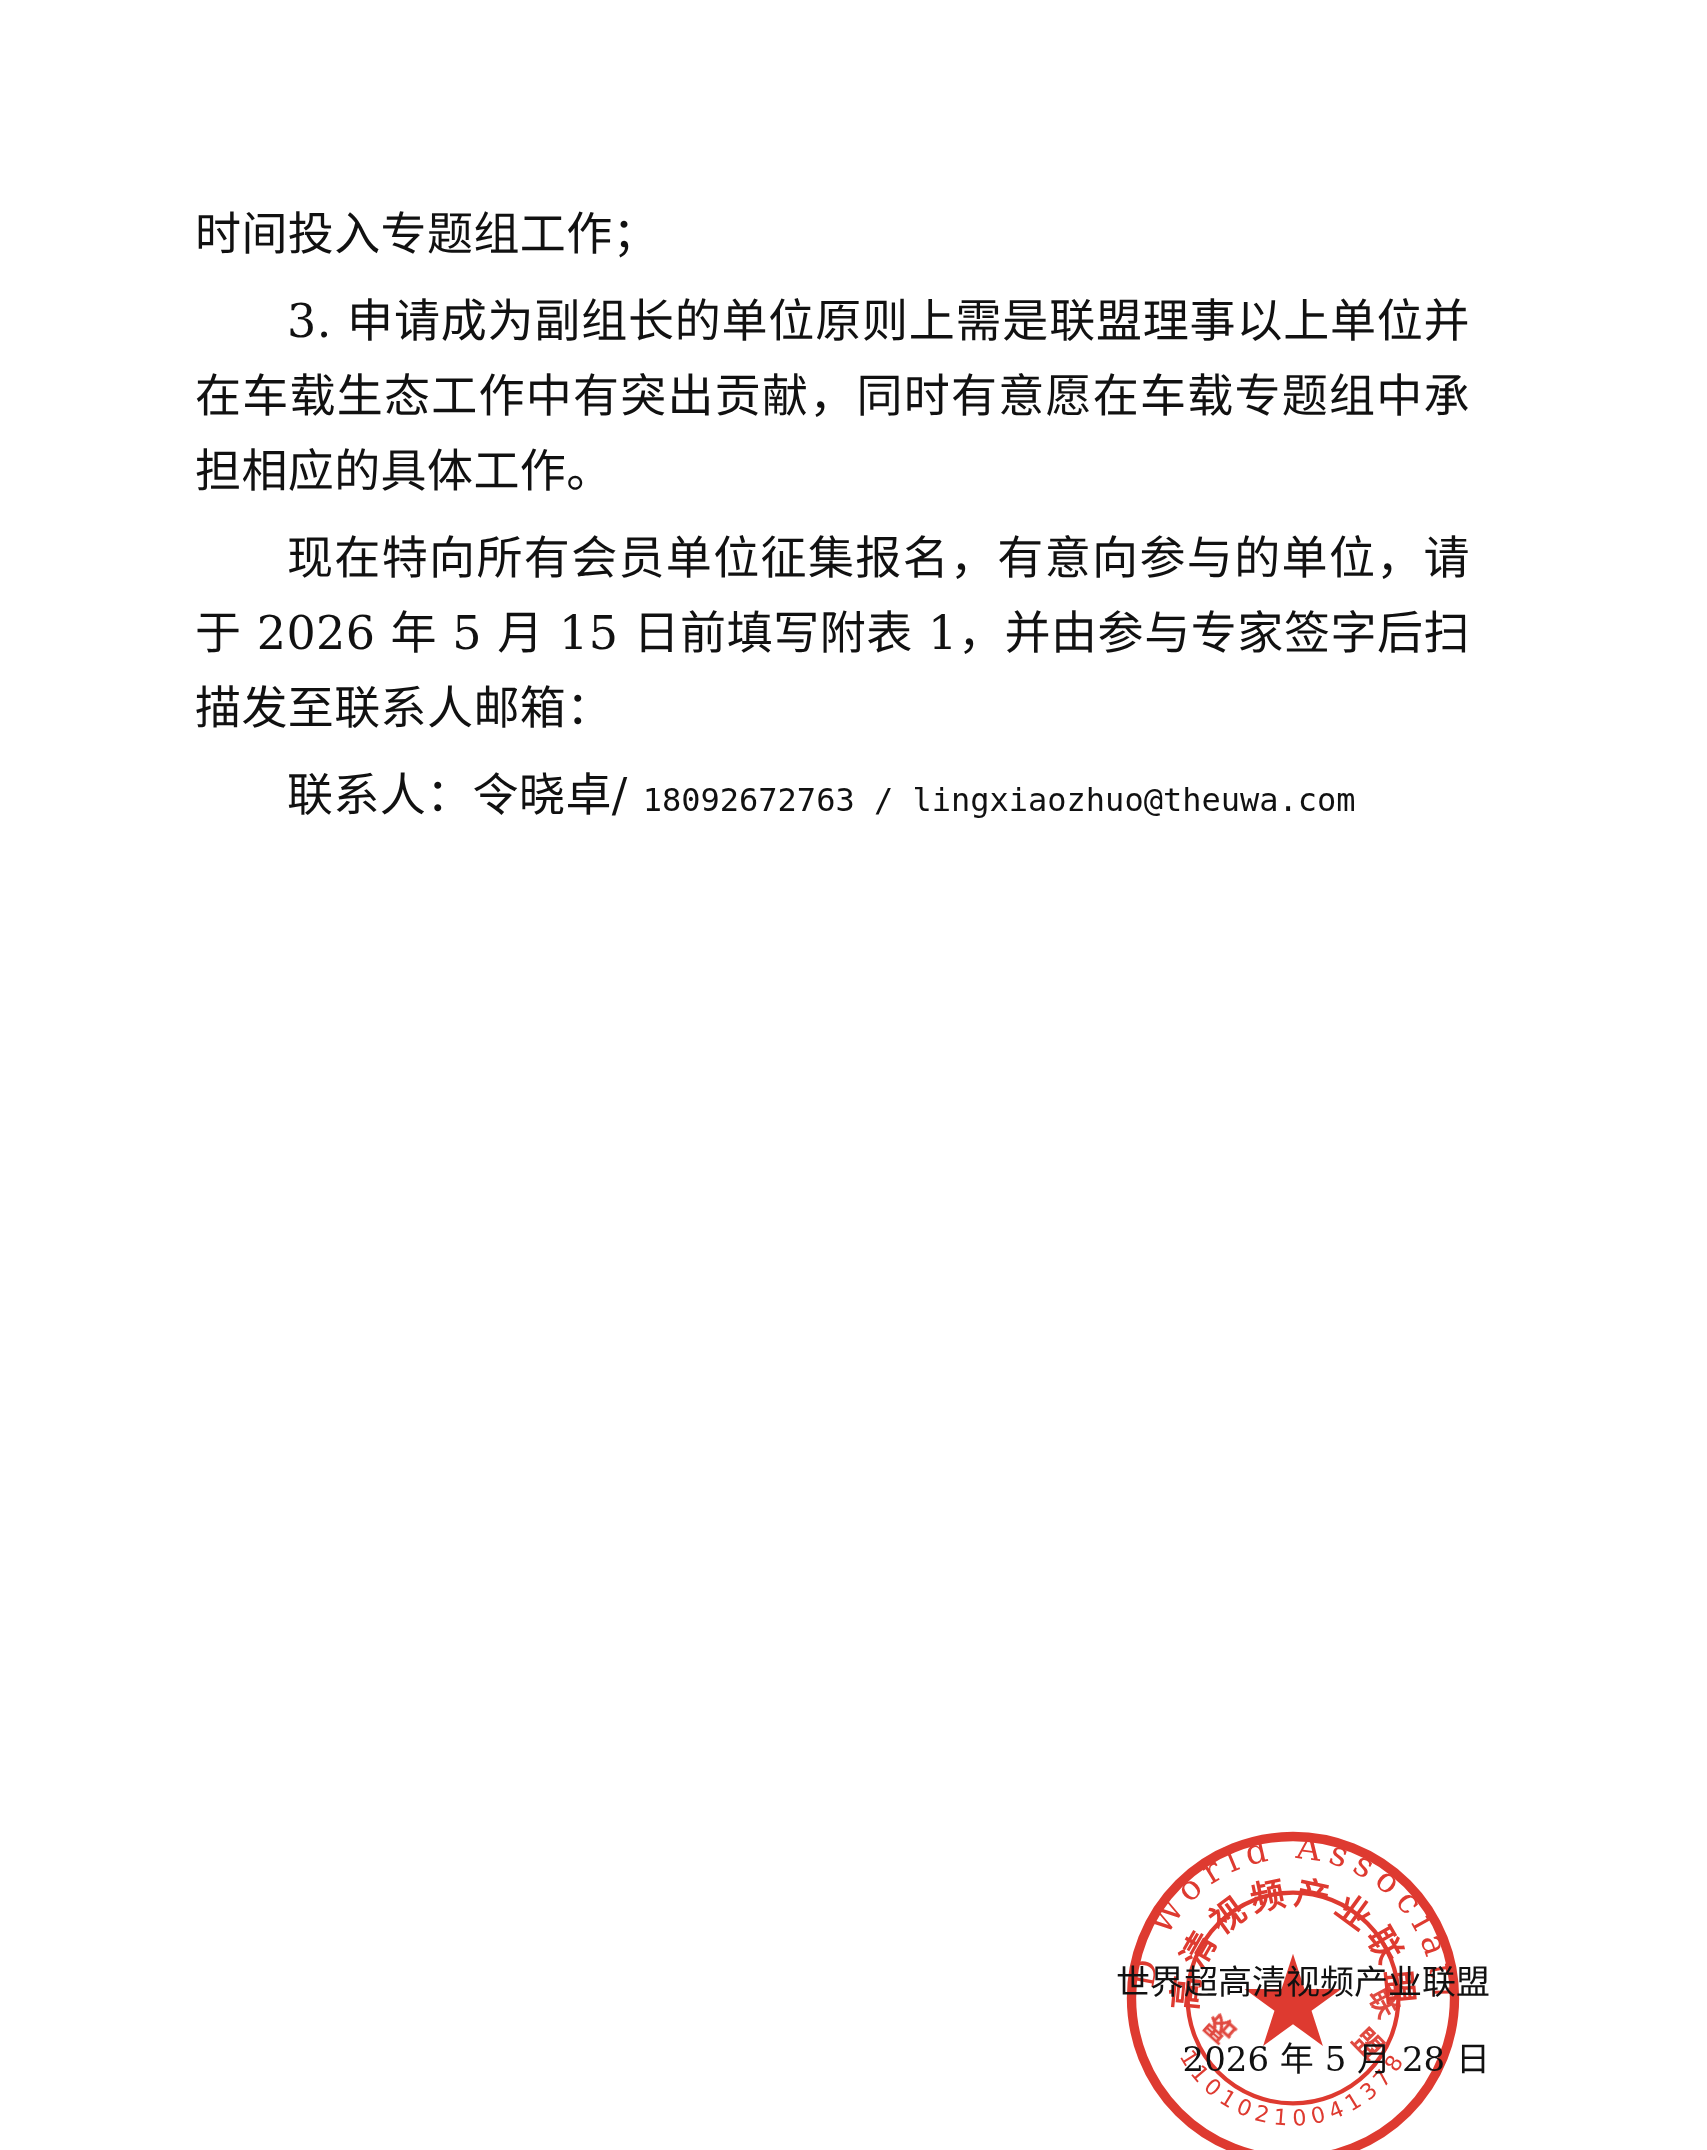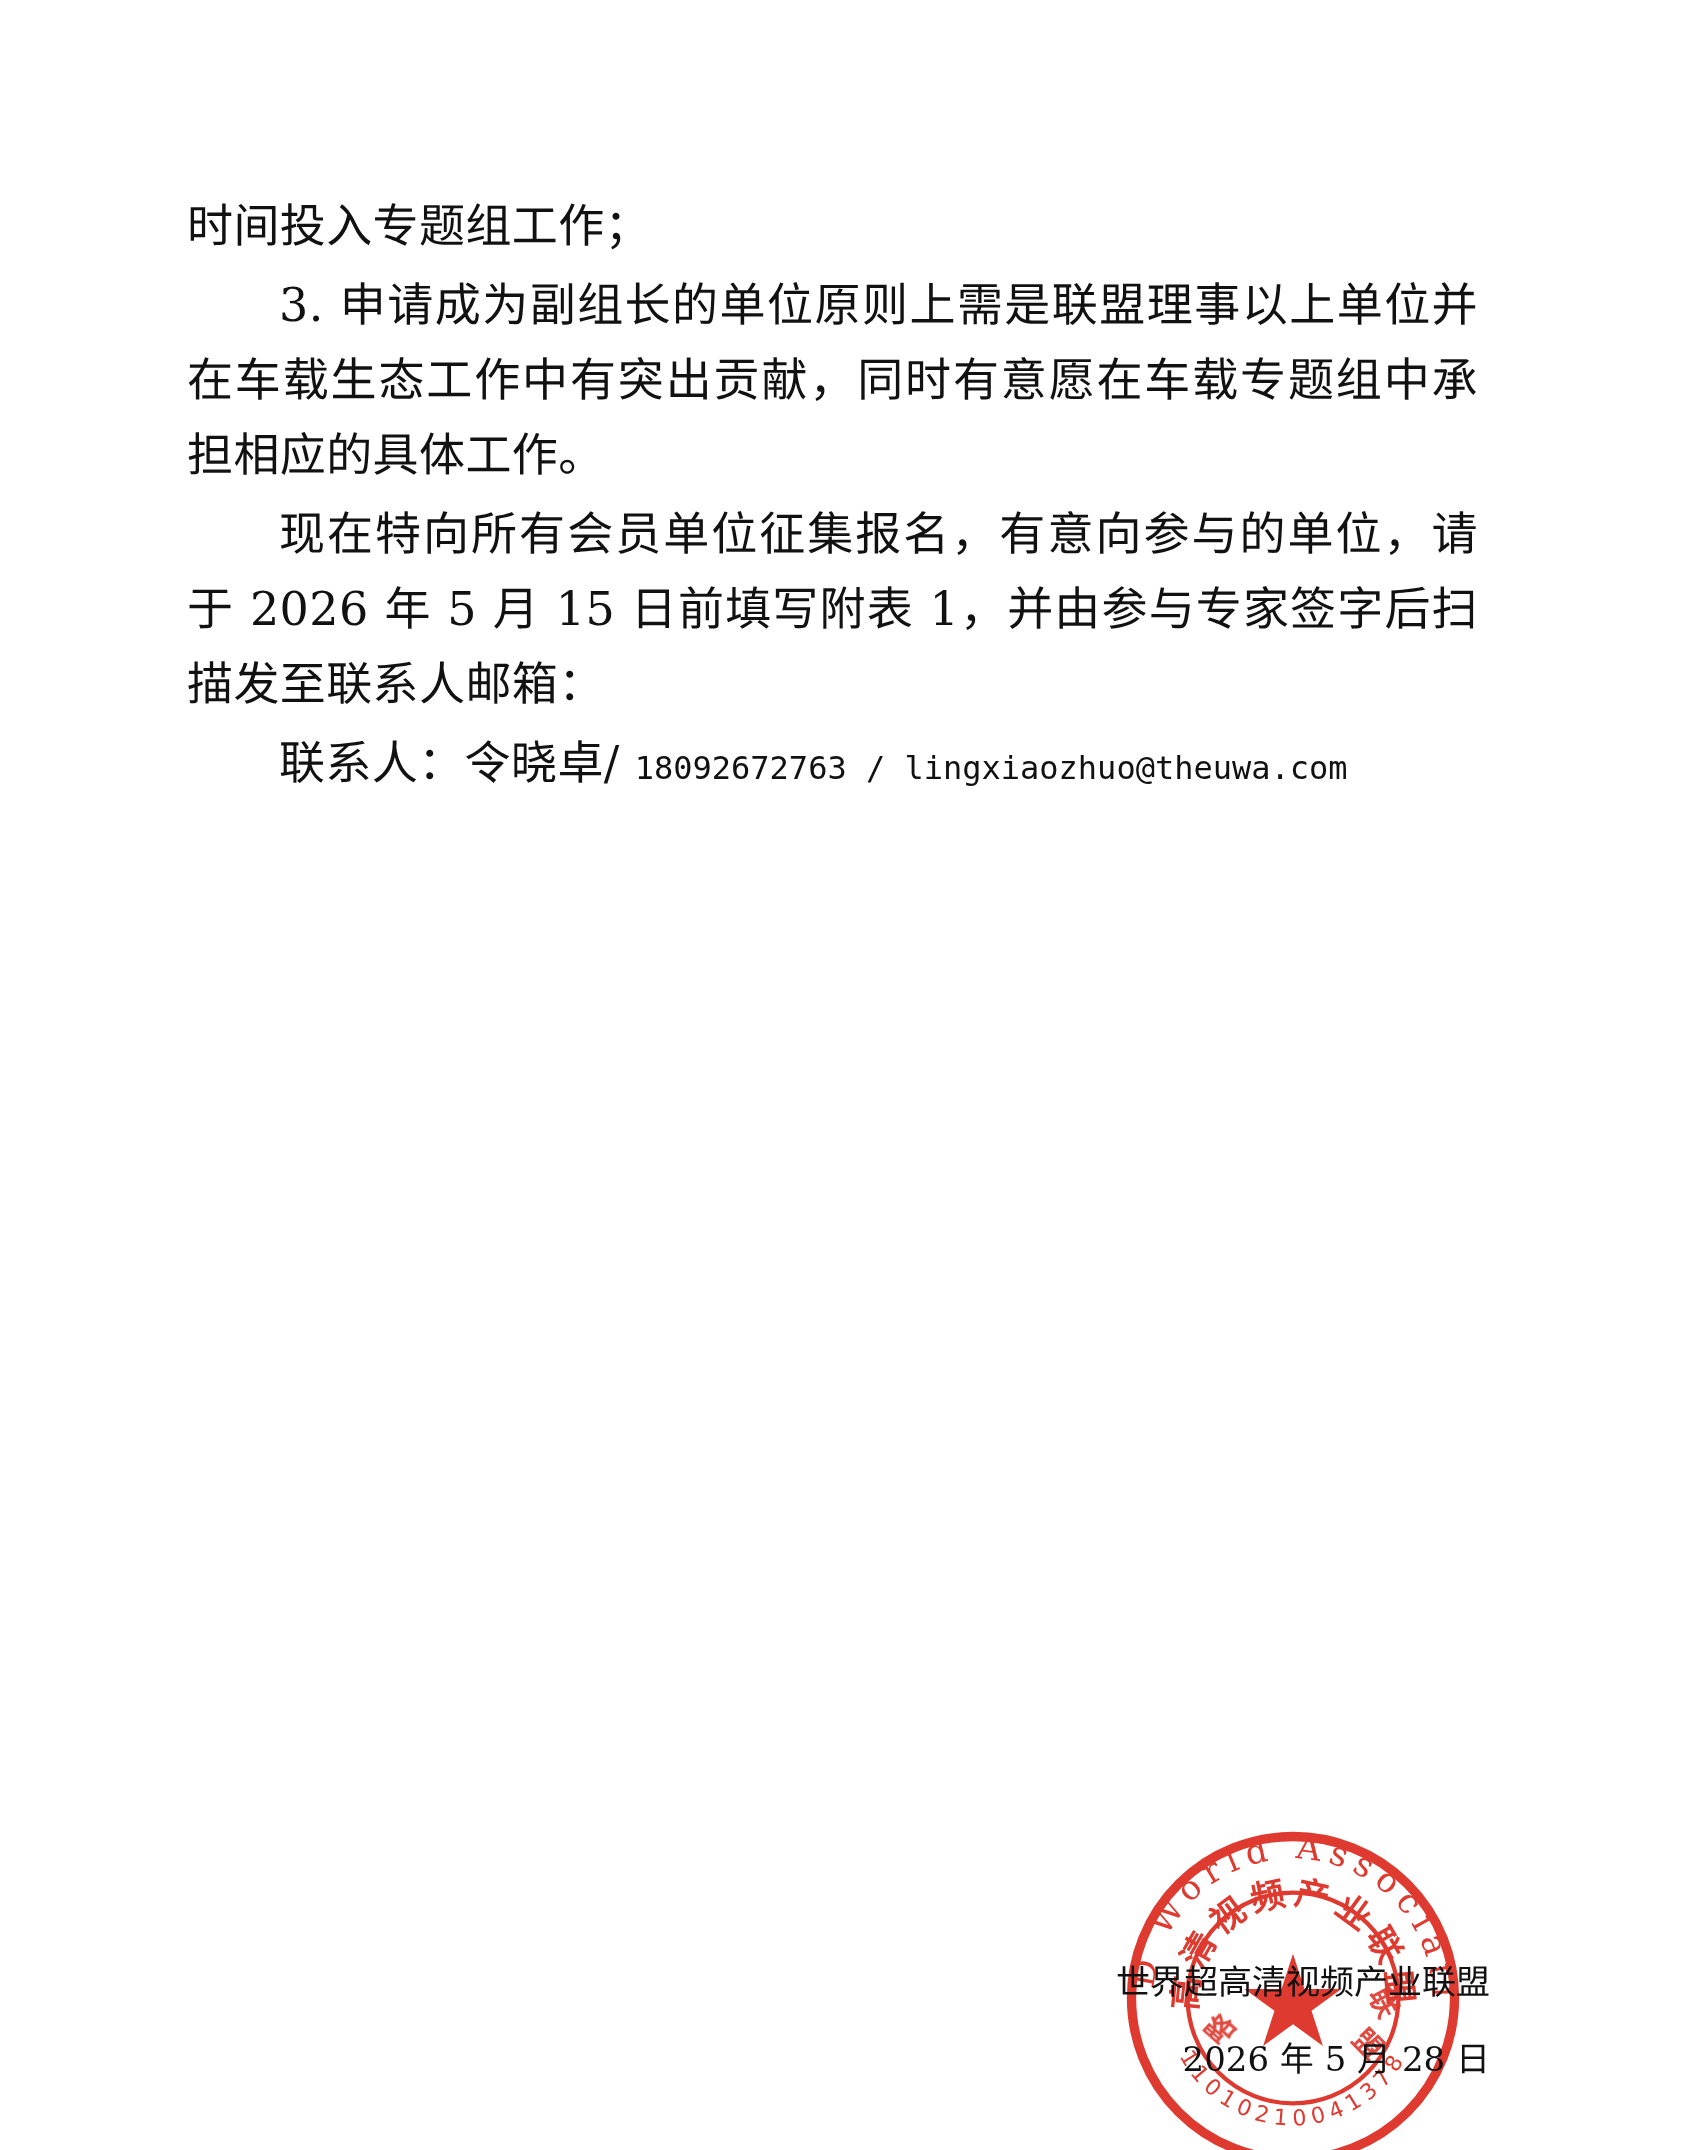--- a/index.html
+++ b/index.html
@@ -34,7 +34,7 @@
     letter-spacing: 0.4px;
     text-align: justify;
     text-justify: inter-character;
-    margin: 4px;
+    margin: 12px;
     color: #111111;
     font-weight: 400;
   }

